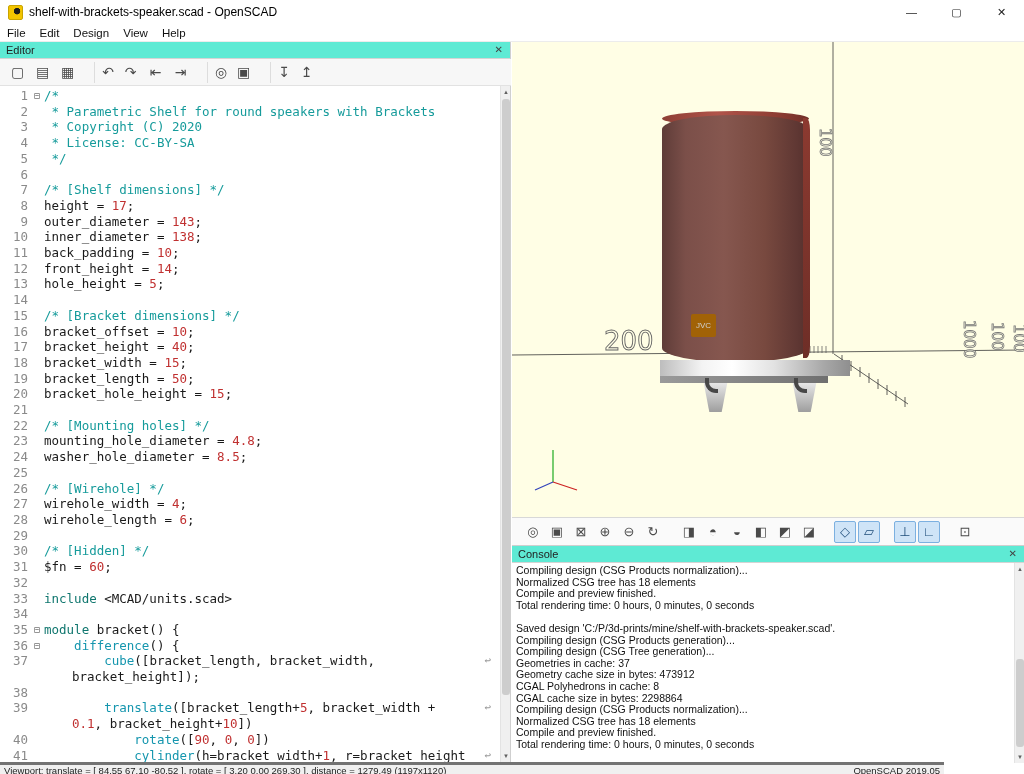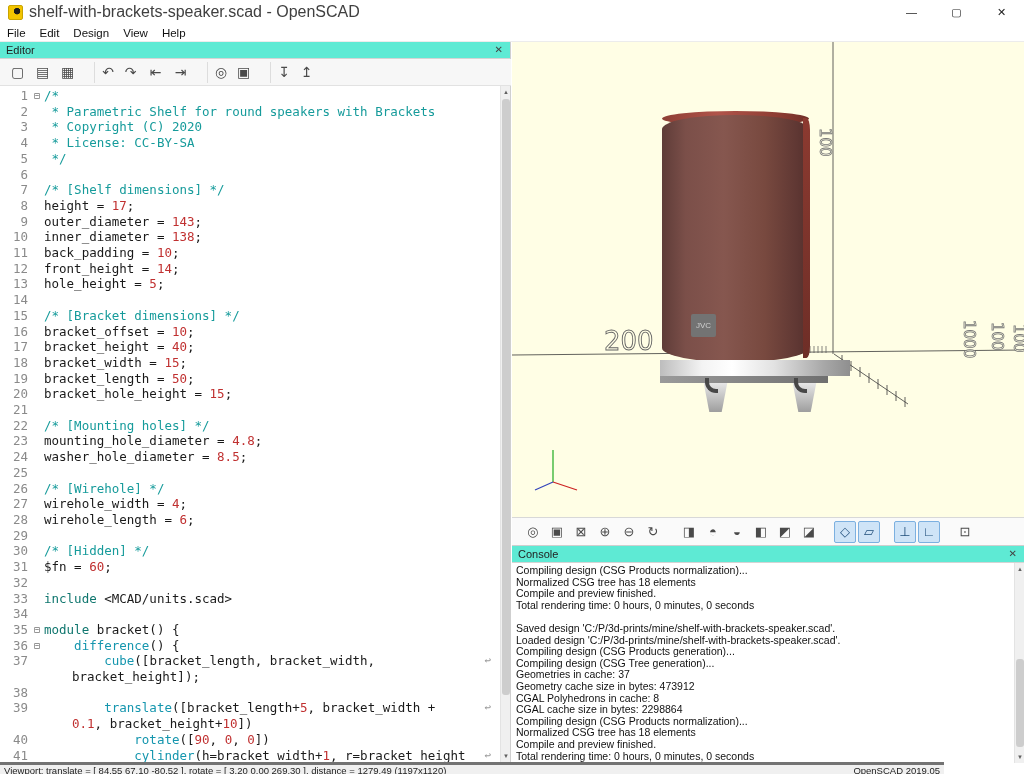--- a/index.html
+++ b/index.html
@@ -10,7 +10,7 @@
   .titlebar { position:absolute; left:0; top:0; width:1024px; height:24px; background:#ffffff; display:flex; align-items:center; }
   .logo { width:15px; height:15px; margin:0 6px 0 8px; border-radius:2px;
           background:radial-gradient(circle at 62% 40%, #1a1a1a 0 3px, #f2c400 3.5px); border:1px solid #c9a400; }
-  .win-title { font-size:16px; color:#404040; }
+  .win-title { font-size:12px; color:#000000; }
   .win-controls { position:absolute; right:0; top:0; height:24px; display:flex; }
   .win-btn { width:45px; height:24px; display:flex; align-items:center; justify-content:center; font-size:11px; color:#222; }
 

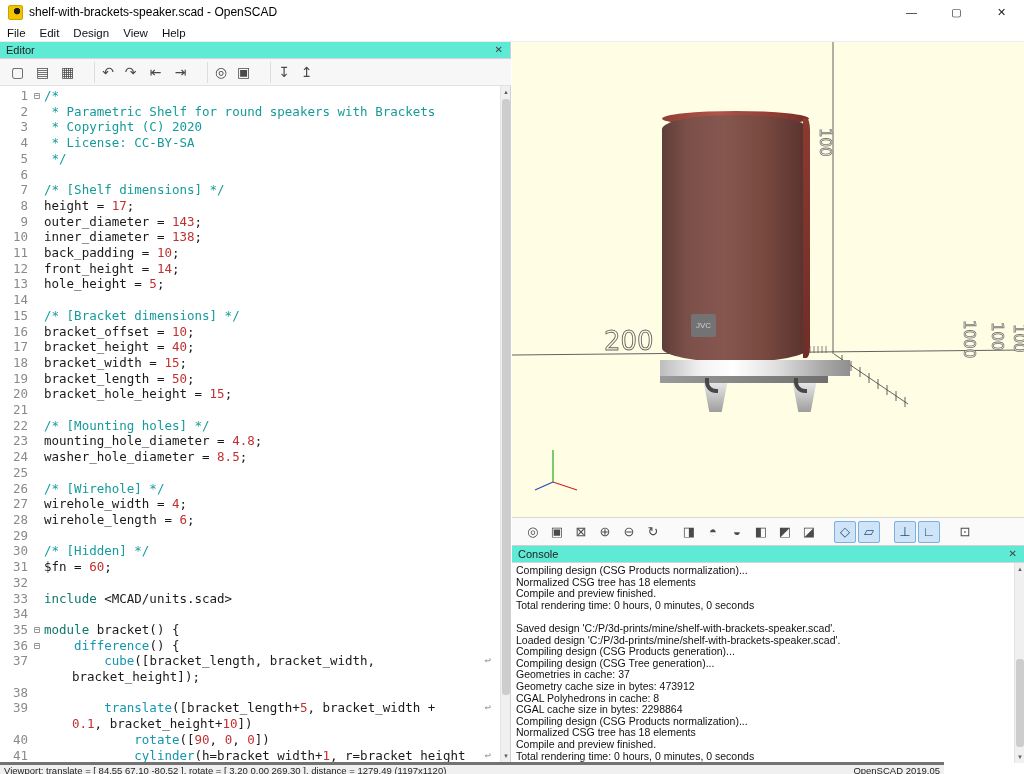--- a/index.html
+++ b/index.html
@@ -57,7 +57,7 @@
     background:linear-gradient(90deg,#8e3f35,#b0544a 38%,#8c3c32 80%,#702f28); }
   .cyl-edge { position:absolute; left:291px; top:76px; width:7px; height:240px;
     background:linear-gradient(180deg,#8c3a30,#6e2e27); border-radius:0 50% 50% 0 / 0 12px 12px 0; }
-  .speaker-badge { position:absolute; left:179px; top:272px; width:25px; height:23px; background:#737373; border-radius:2px;
+  .speaker-badge { position:absolute; left:179px; top:272px; width:25px; height:23px; background:#a16207; border-radius:2px;
     color:#cfcfcf; font-size:8px; display:flex; align-items:center; justify-content:center; }
   .shelf { position:absolute; left:148px; top:318px; width:190px; height:16px;
     background:linear-gradient(90deg,#bdbdbd 0%,#f3f3f3 22%,#ffffff 38%,#e2e2e2 60%,#a8a8a8 86%,#8f8f8f 100%); }

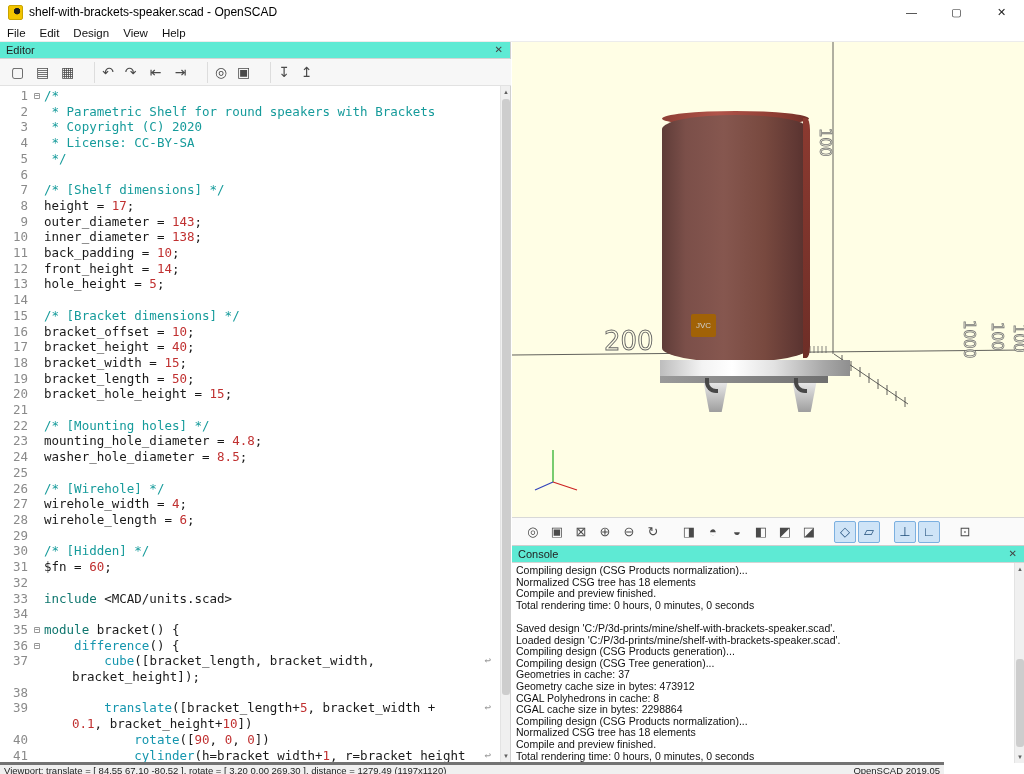--- a/index.html
+++ b/index.html
@@ -431,7 +431,6 @@
           <div class="con-line">Total rendering time: 0 hours, 0 minutes, 0 seconds</div>
           <div class="con-line"> </div>
           <div class="con-line">Saved design 'C:/P/3d-prints/mine/shelf-with-brackets-speaker.scad'.</div>
-          <div class="con-line">Loaded design 'C:/P/3d-prints/mine/shelf-with-brackets-speaker.scad'.</div>
           <div class="con-line">Compiling design (CSG Products generation)...</div>
           <div class="con-line">Compiling design (CSG Tree generation)...</div>
           <div class="con-line">Geometries in cache: 37</div>

